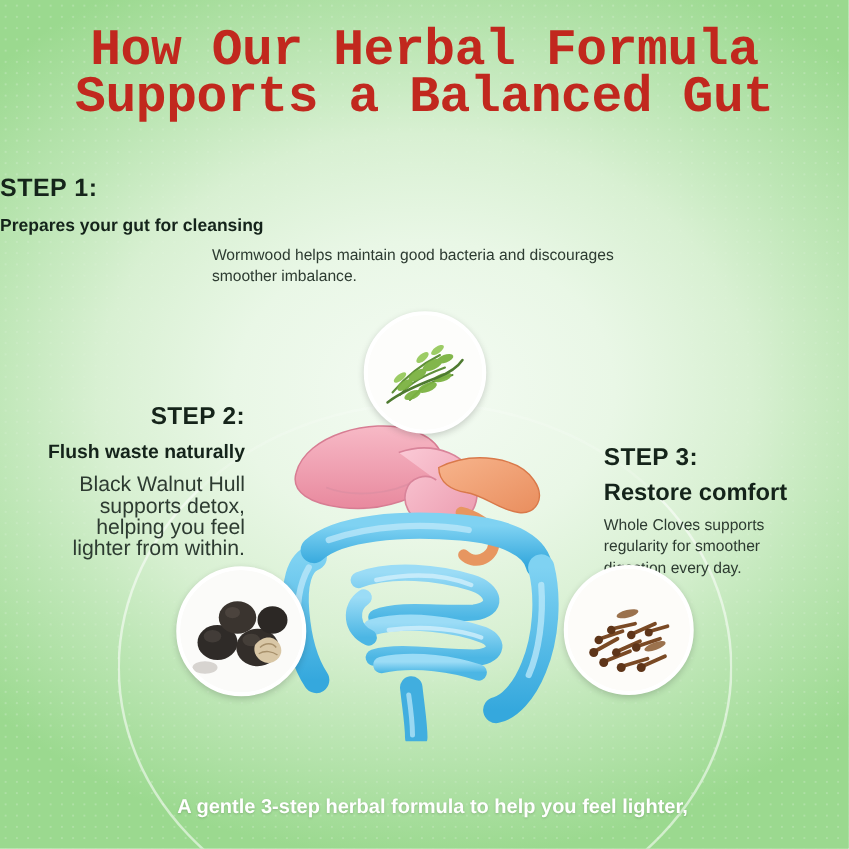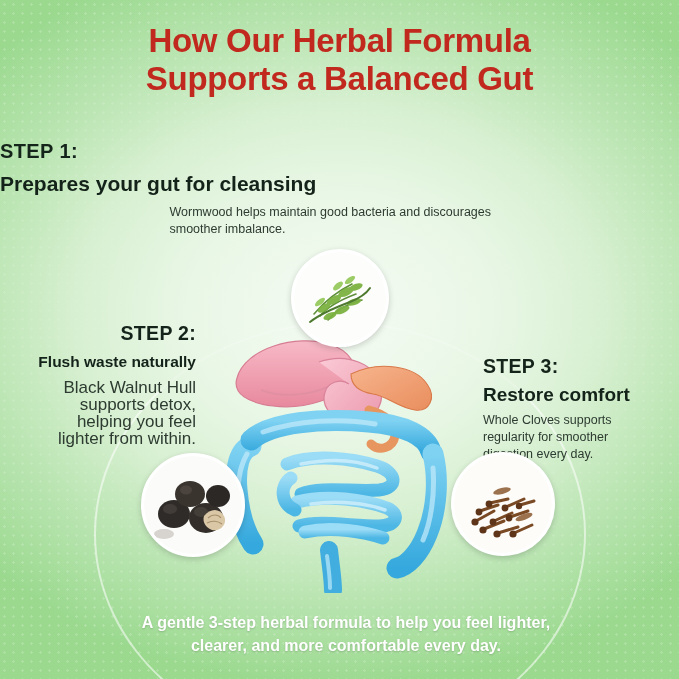--- a/index.html
+++ b/index.html
@@ -44,9 +44,10 @@
     text-align:center;
     color:#c1281e;
     font-weight:bold;
-    font-size:33px;
+    font-size:41px;
     line-height:38px;
     letter-spacing:-0.3px;
+    font-family:Liberation Mono, monospace;
   }
   .title .l2{display:block;}
 

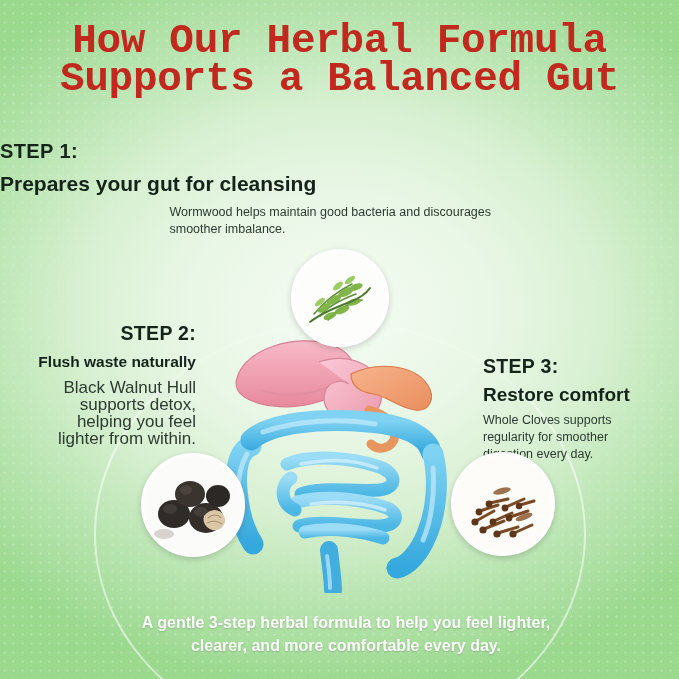--- a/index.html
+++ b/index.html
@@ -69,7 +69,7 @@
     position:absolute;top:140px;left:0;right:0;
   }
   #step1 .step-head{font-size:20px;letter-spacing:.4px;}
-  #step1 .step-sub{font-size:21px;margin-top:9px;}
+  #step1 .step-sub{font-size:14px;margin-top:9px;}
   #step1 .step-body{
     font-size:12.5px;line-height:17px;margin-top:8px;
     width:340px;margin-left:auto;margin-right:auto;

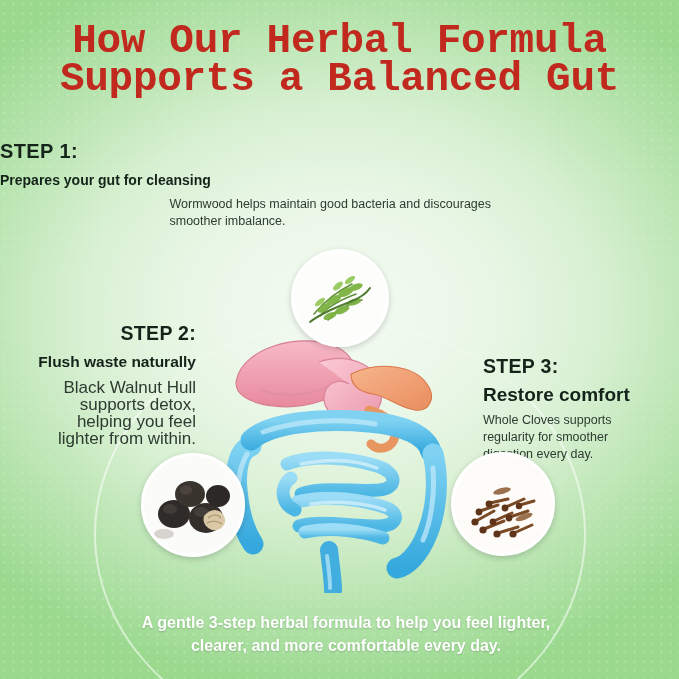--- a/index.html
+++ b/index.html
@@ -309,7 +309,6 @@
 
   <div class="footer">
     <div>A gentle 3-step herbal formula to help you feel lighter,</div>
-    <div>clearer, and more comfortable every day.</div>
   </div>
 
 </div>

